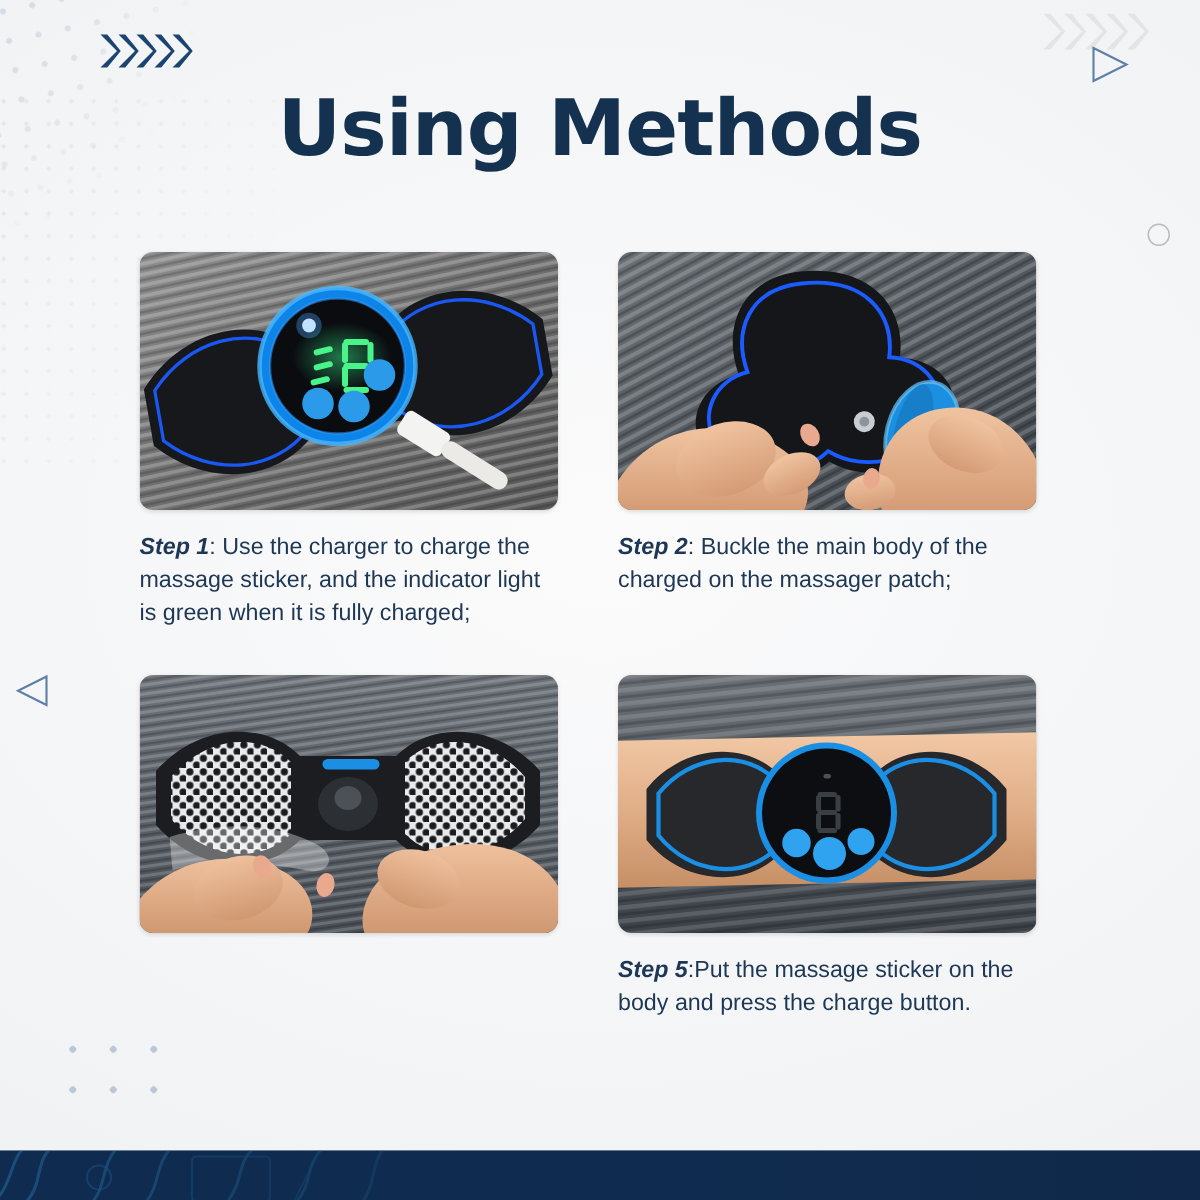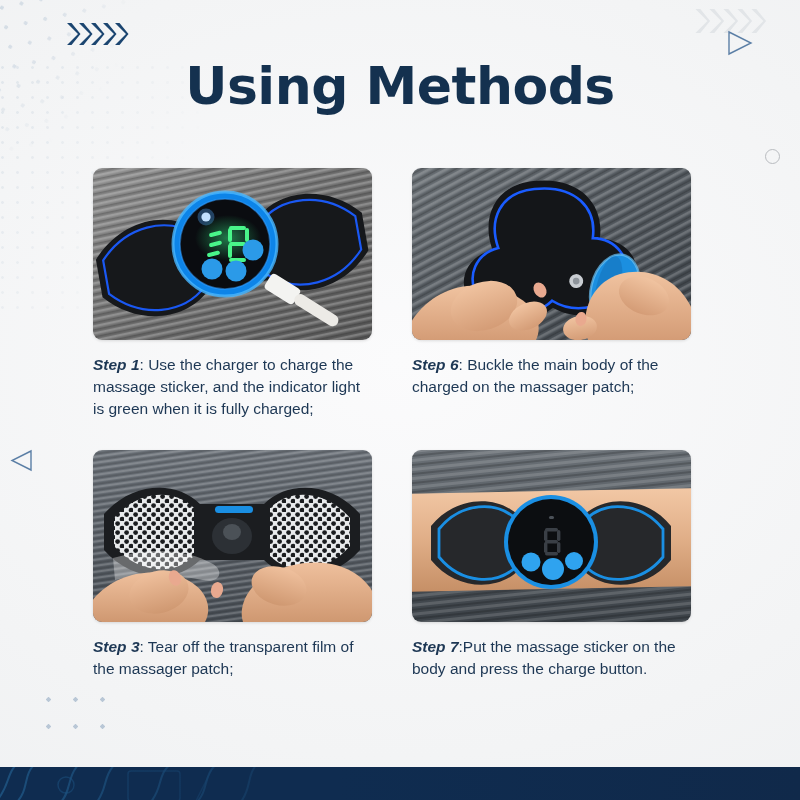--- a/index.html
+++ b/index.html
@@ -246,7 +246,7 @@
         </svg>
       </div>
       <div class="caption">
-        <span class="lbl">Step 6</span><span>: </span><span>Buckle the main body of the charged on the massager patch;</span>
+        <span class="lbl">Step 2</span><span>: </span><span>Buckle the main body of the charged on the massager patch;</span>
       </div>
     </div>
 

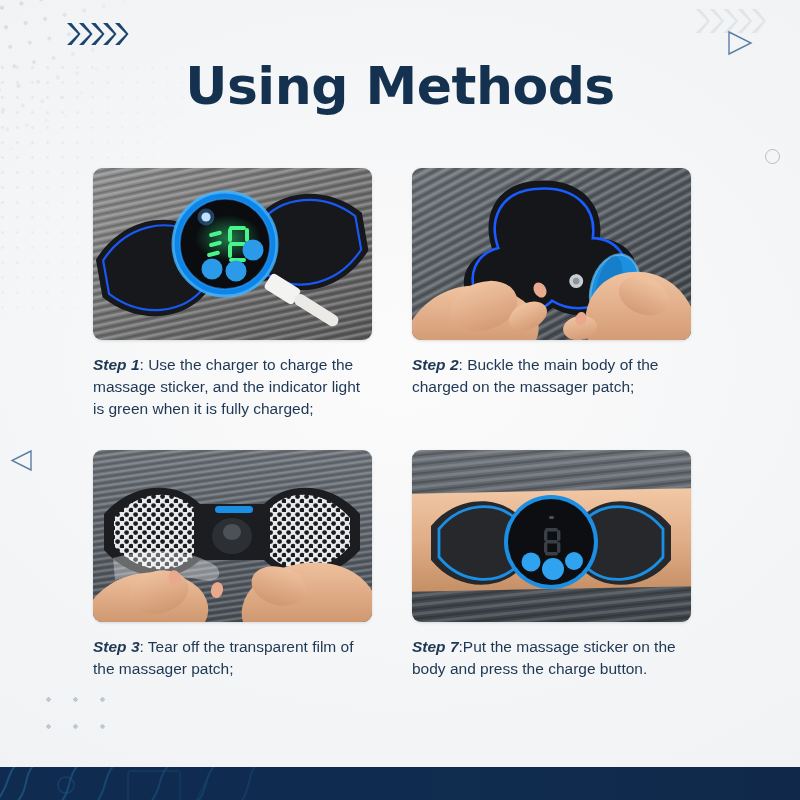--- a/index.html
+++ b/index.html
@@ -300,9 +300,6 @@
             <ellipse cx="124" cy="140" rx="6" ry="8" transform="rotate(12 124 140)"></ellipse>
           </g>
         </svg>
-      </div>
-      <div class="caption">
-        <span class="lbl">Step 3</span><span>: </span><span>Tear off the transparent film of the massager patch;</span>
       </div>
     </div>
 

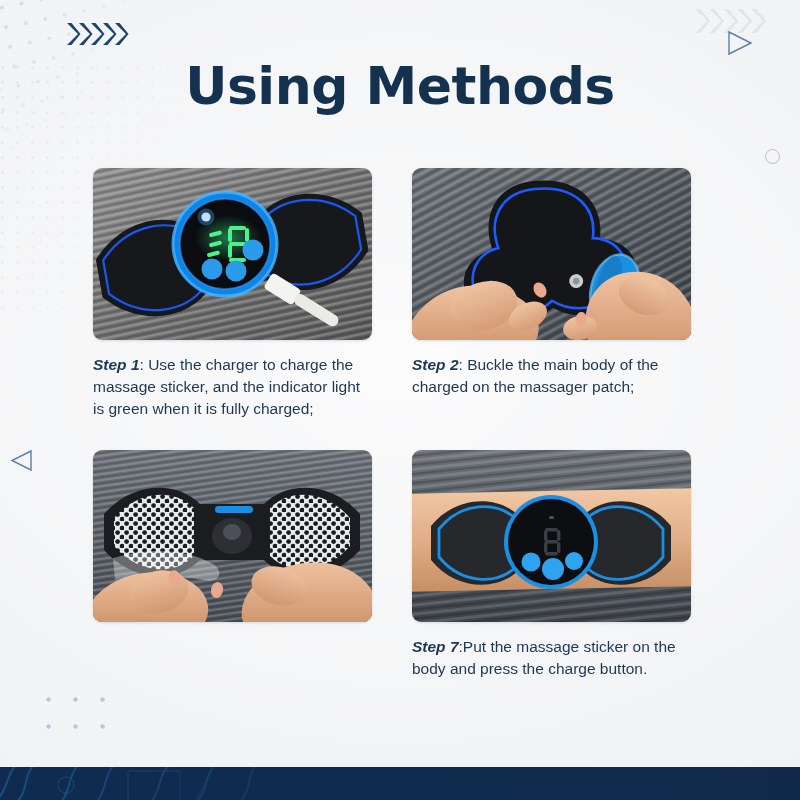--- a/index.html
+++ b/index.html
@@ -352,7 +352,7 @@
         </svg>
       </div>
       <div class="caption">
-        <span class="lbl">Step 7</span><span>:</span><span>Put the massage sticker on the body and press the charge button.</span>
+        <span class="lbl">Step 5</span><span>:</span><span>Put the massage sticker on the body and press the charge button.</span>
       </div>
     </div>
 

